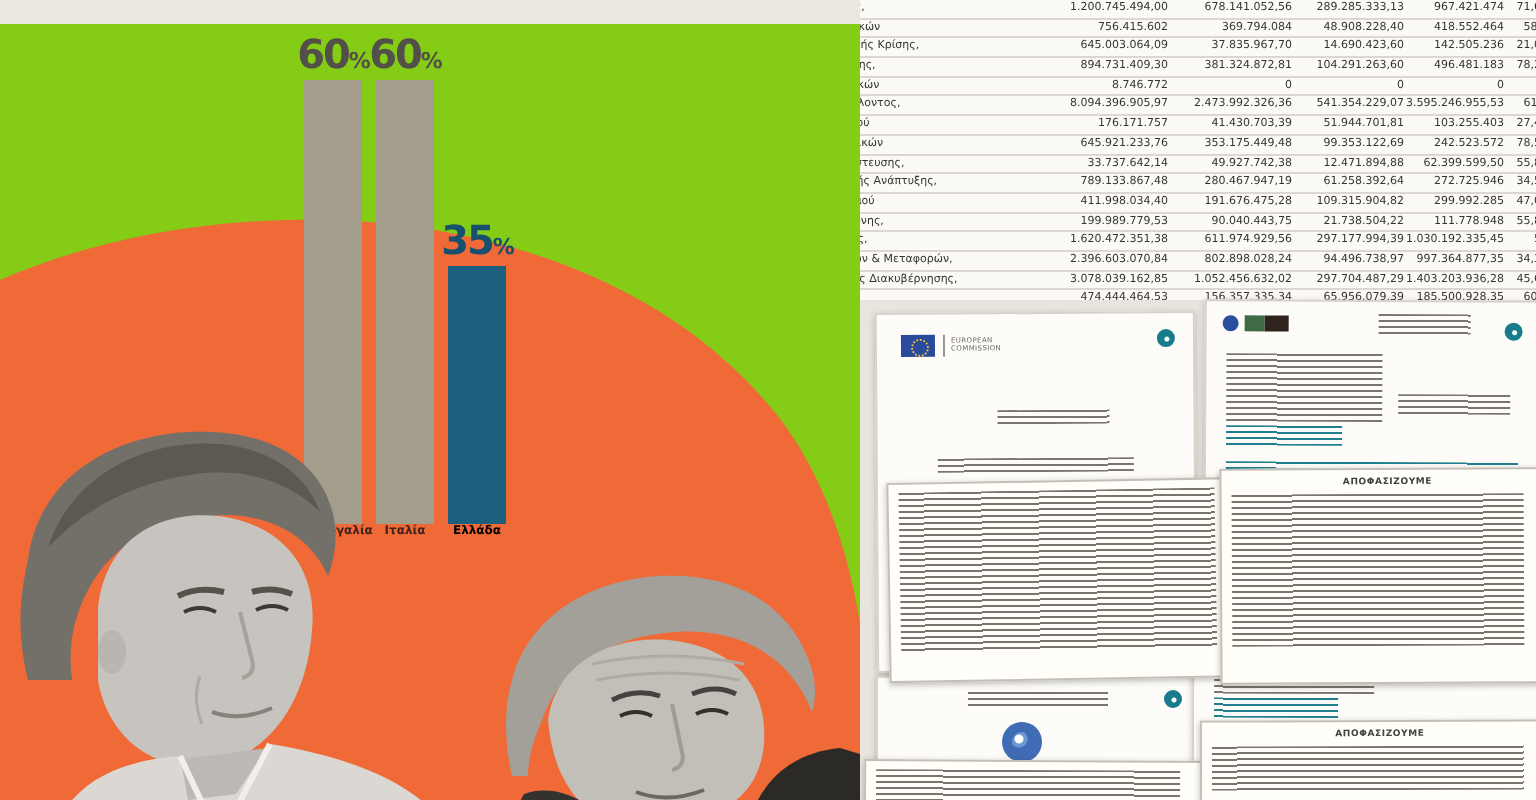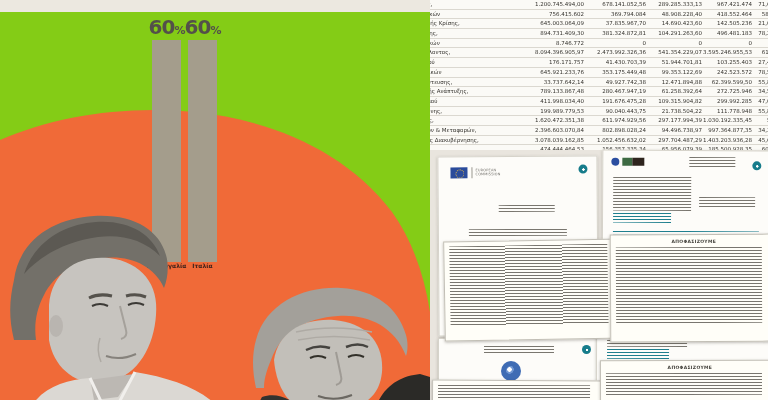--- a/index.html
+++ b/index.html
@@ -69,6 +69,11 @@
           <div class="bar-rect" style="height: 222px;"></div>
           <div class="bar-cat">Ιταλία</div>
         </div>
+        <div class="bar-group hl">
+          <div class="bar-value">35<span class="pct-sign">%</span></div>
+          <div class="bar-rect" style="height: 129.5px;"></div>
+          <div class="bar-cat">Ελλάδα</div>
+        </div>
       </div>
 
     <svg class="person" style="left:-6px;top:198px;" width="242" height="202" viewBox="0 0 242 202">

